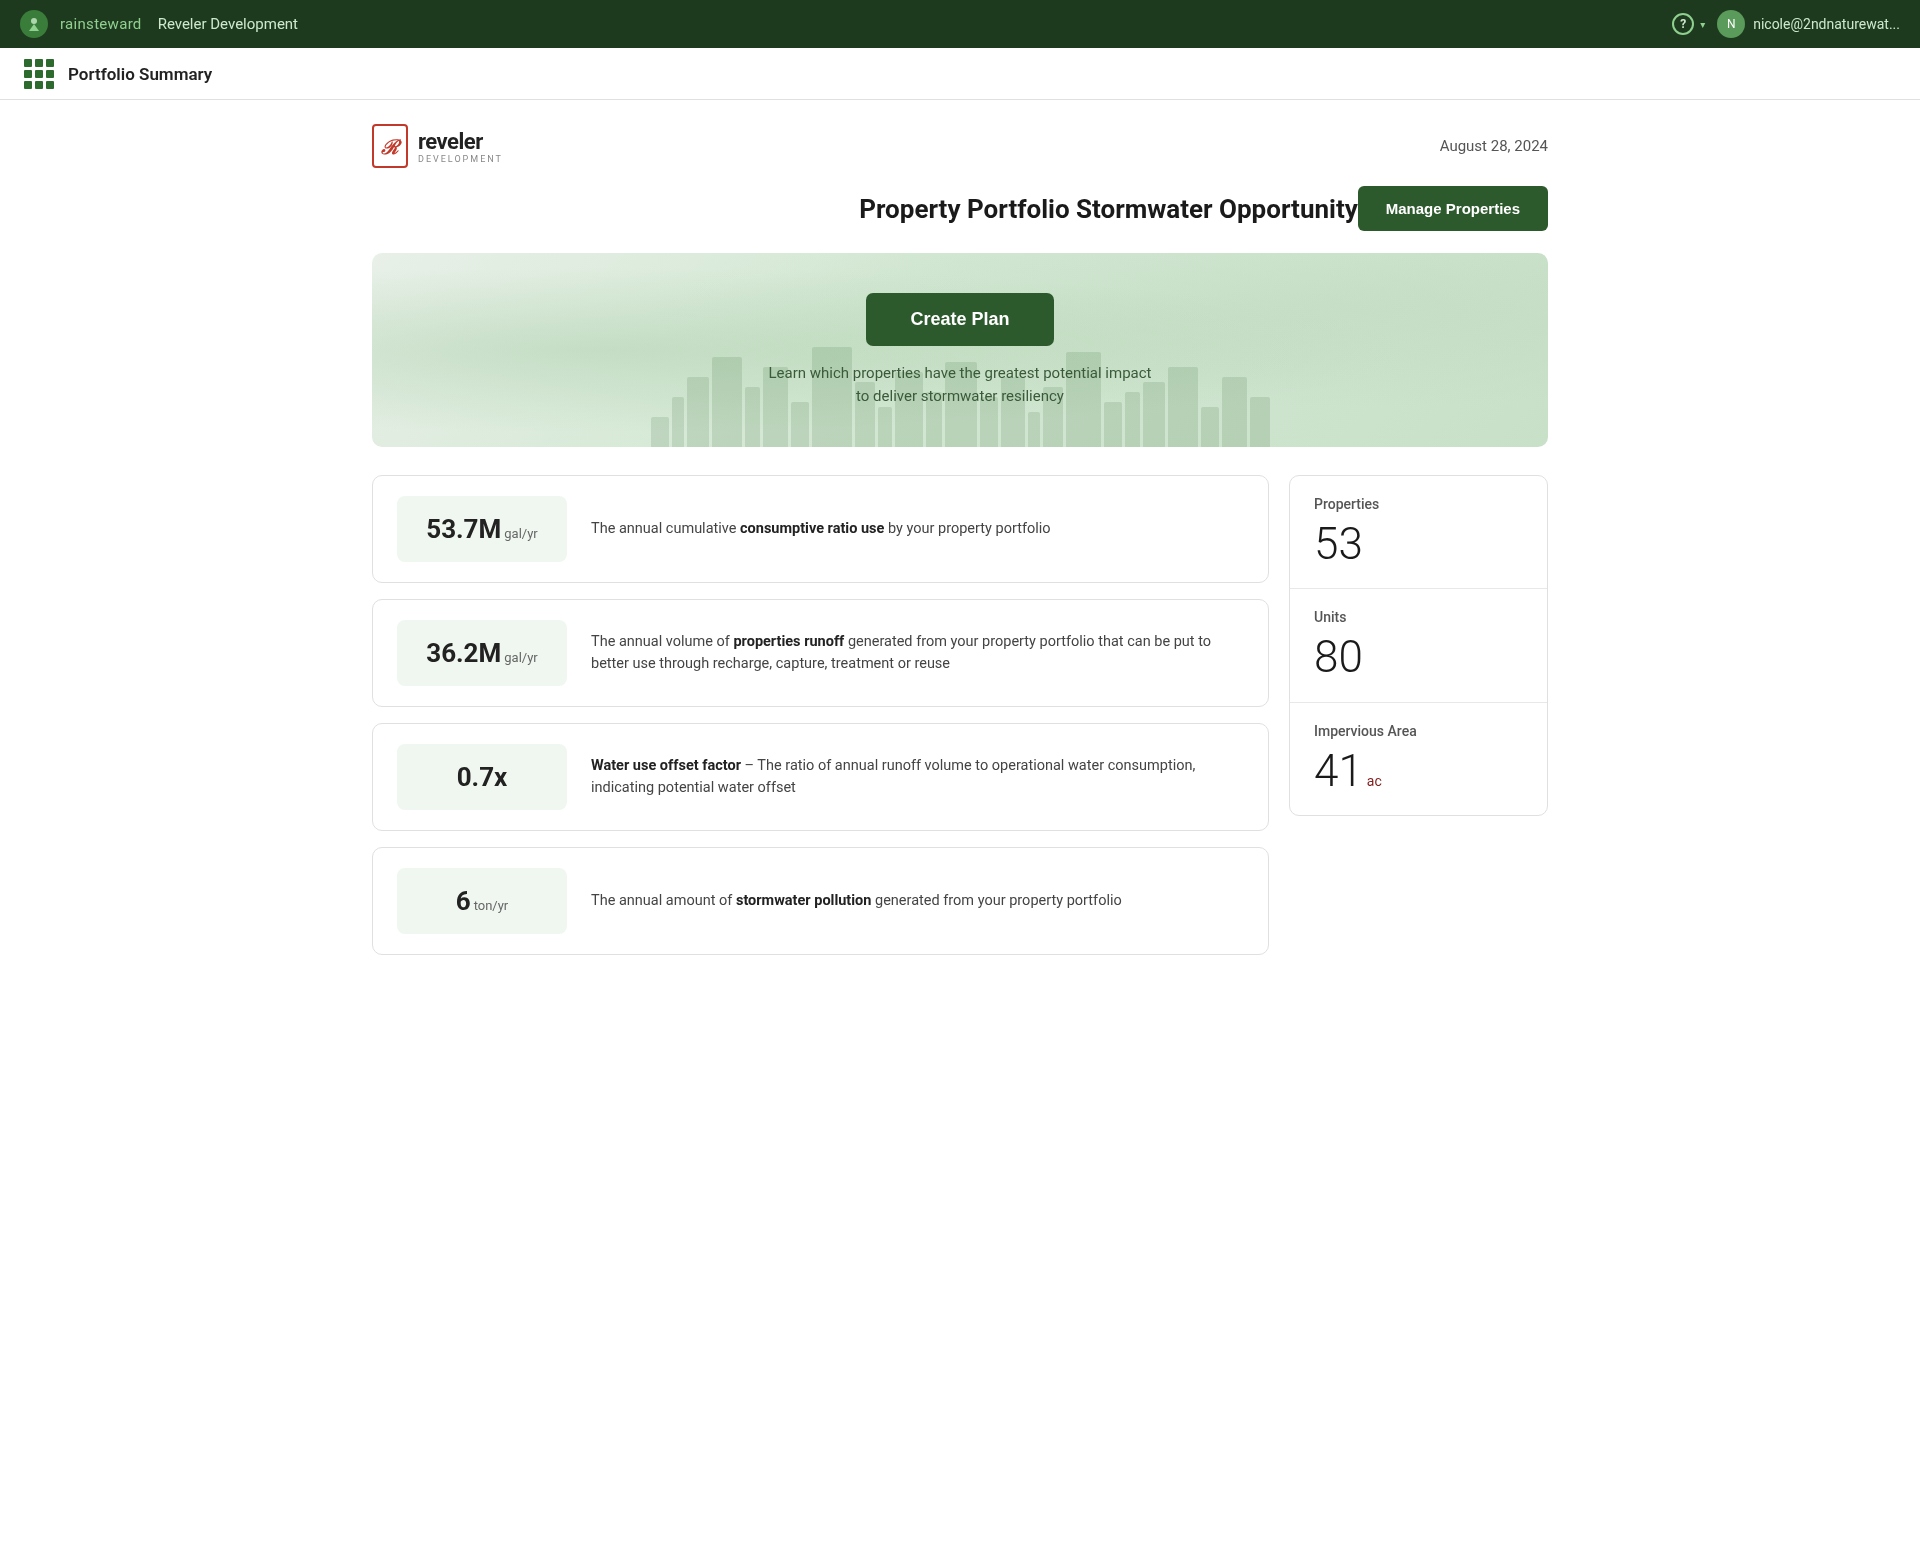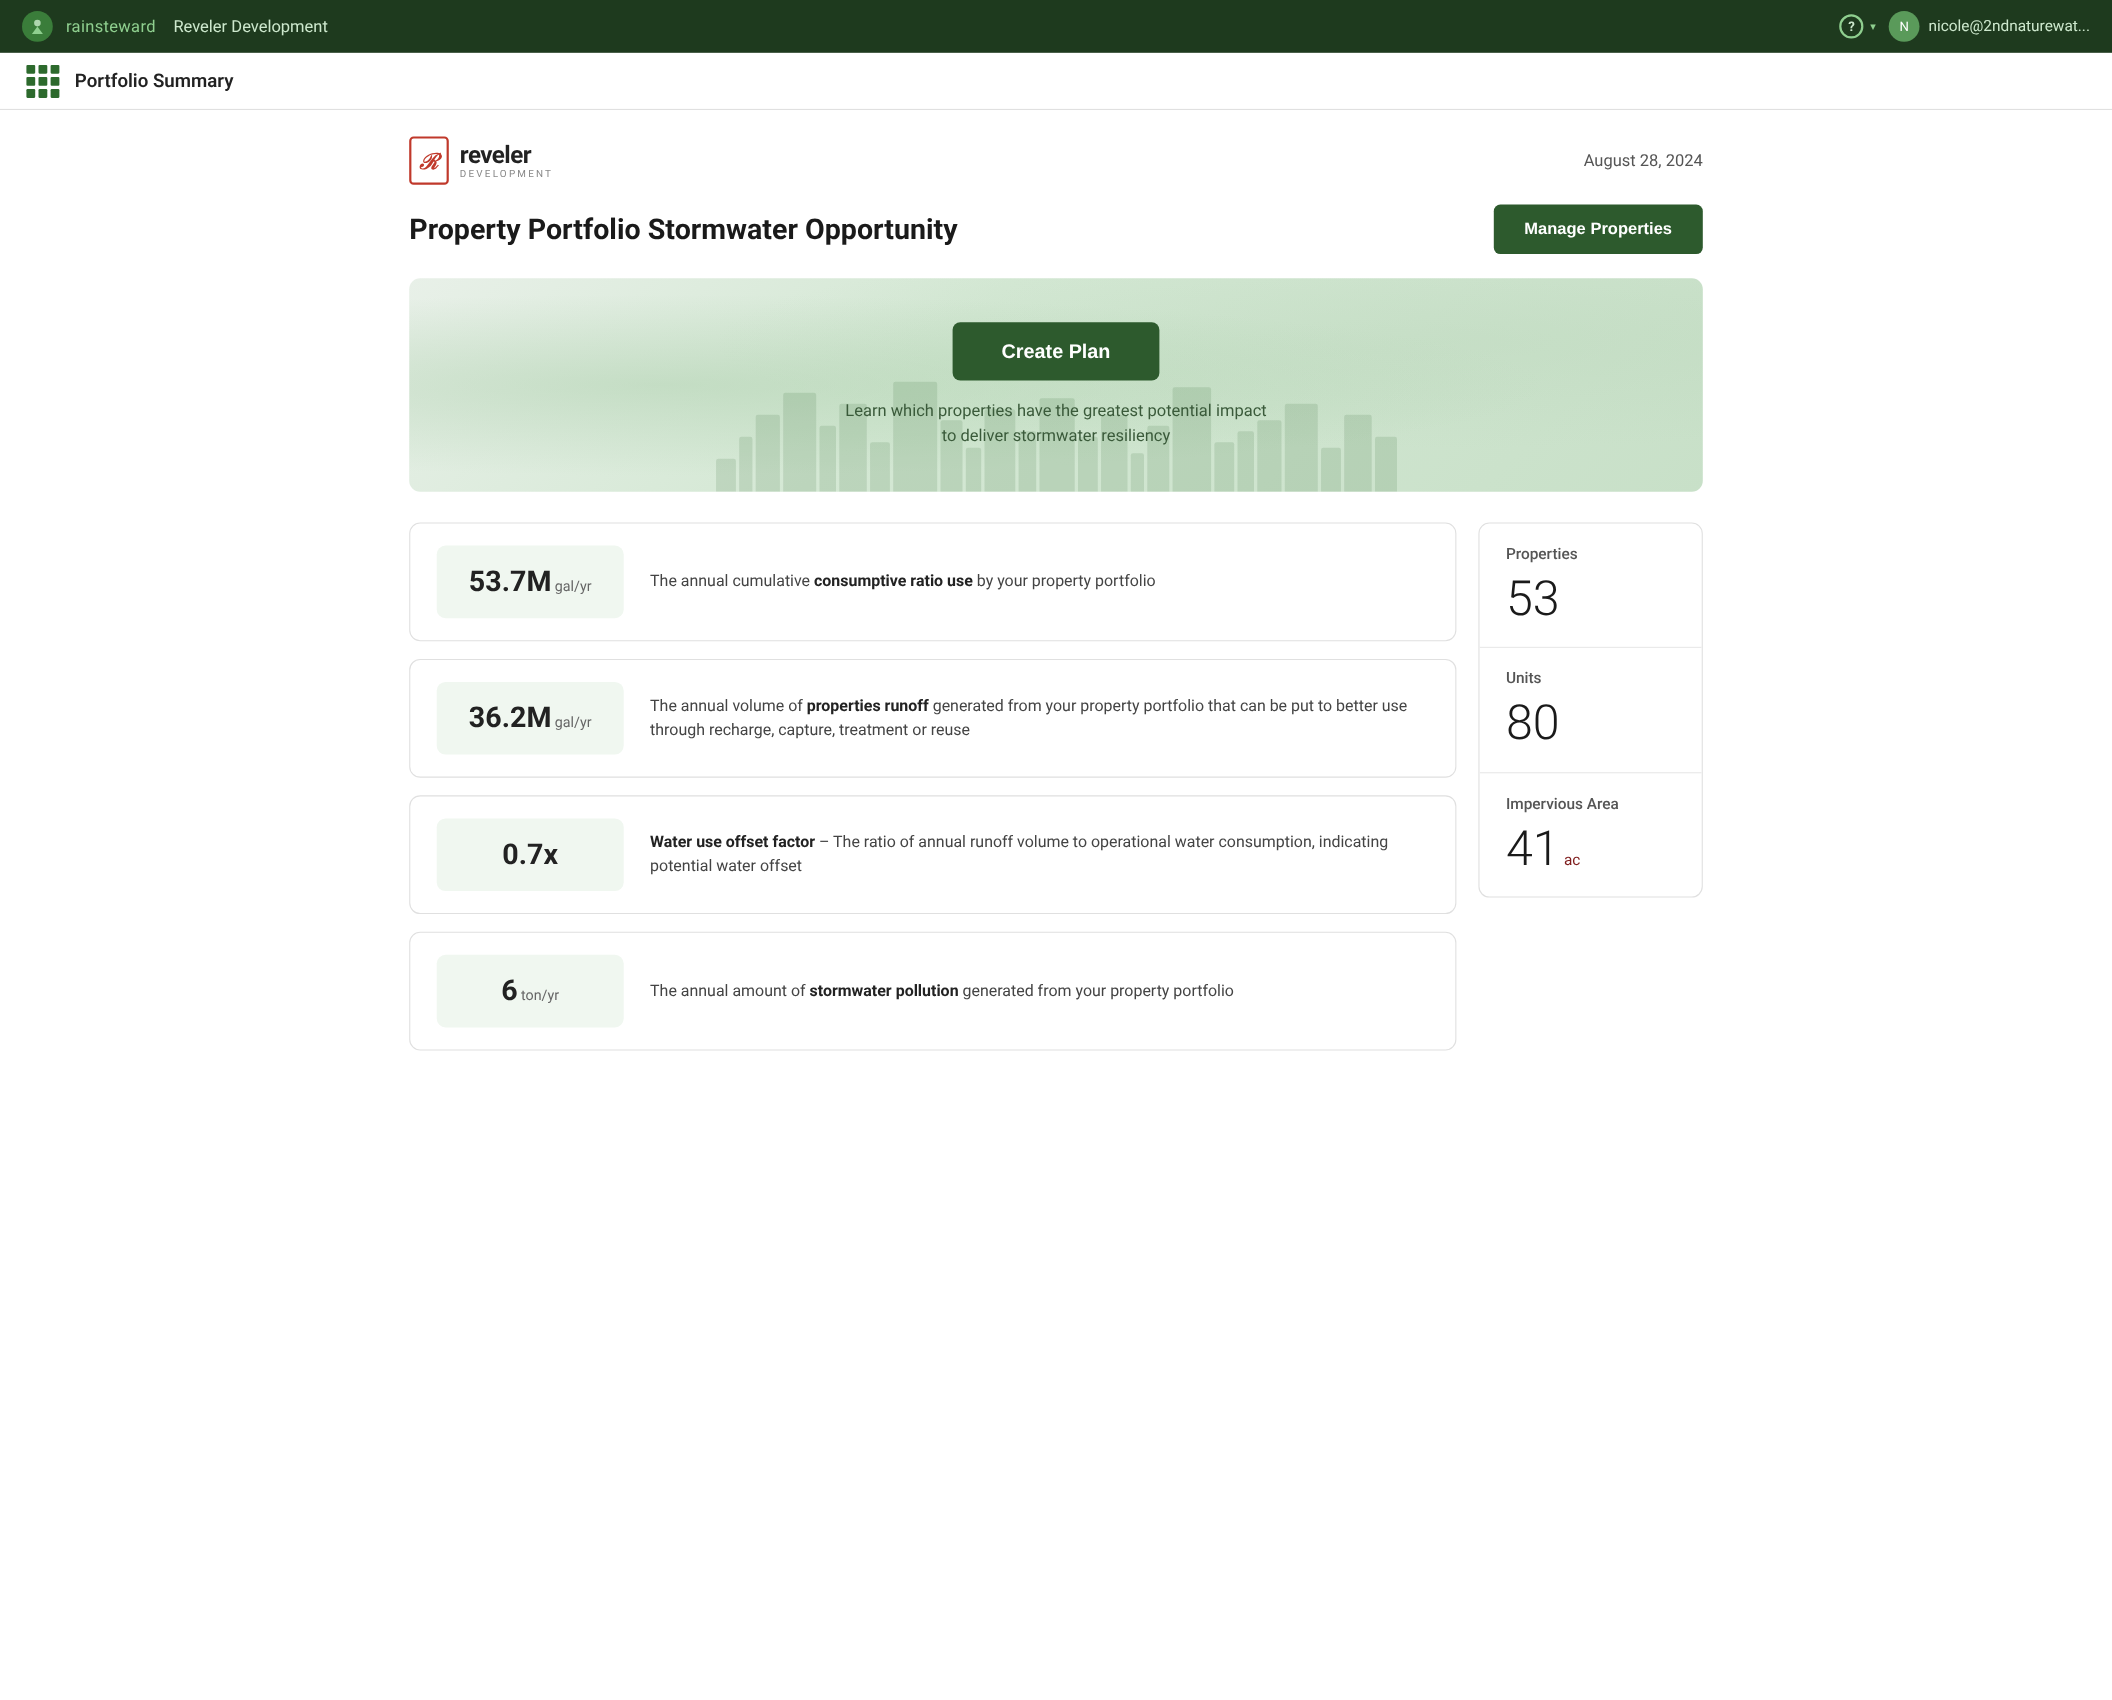--- a/index.html
+++ b/index.html
@@ -159,7 +159,7 @@
     .page-title-row {
       display: flex;
       align-items: center;
-      justify-content: space-between;
+      justify-content: flex-end;
       margin-bottom: 22px;
     }
     .page-title {

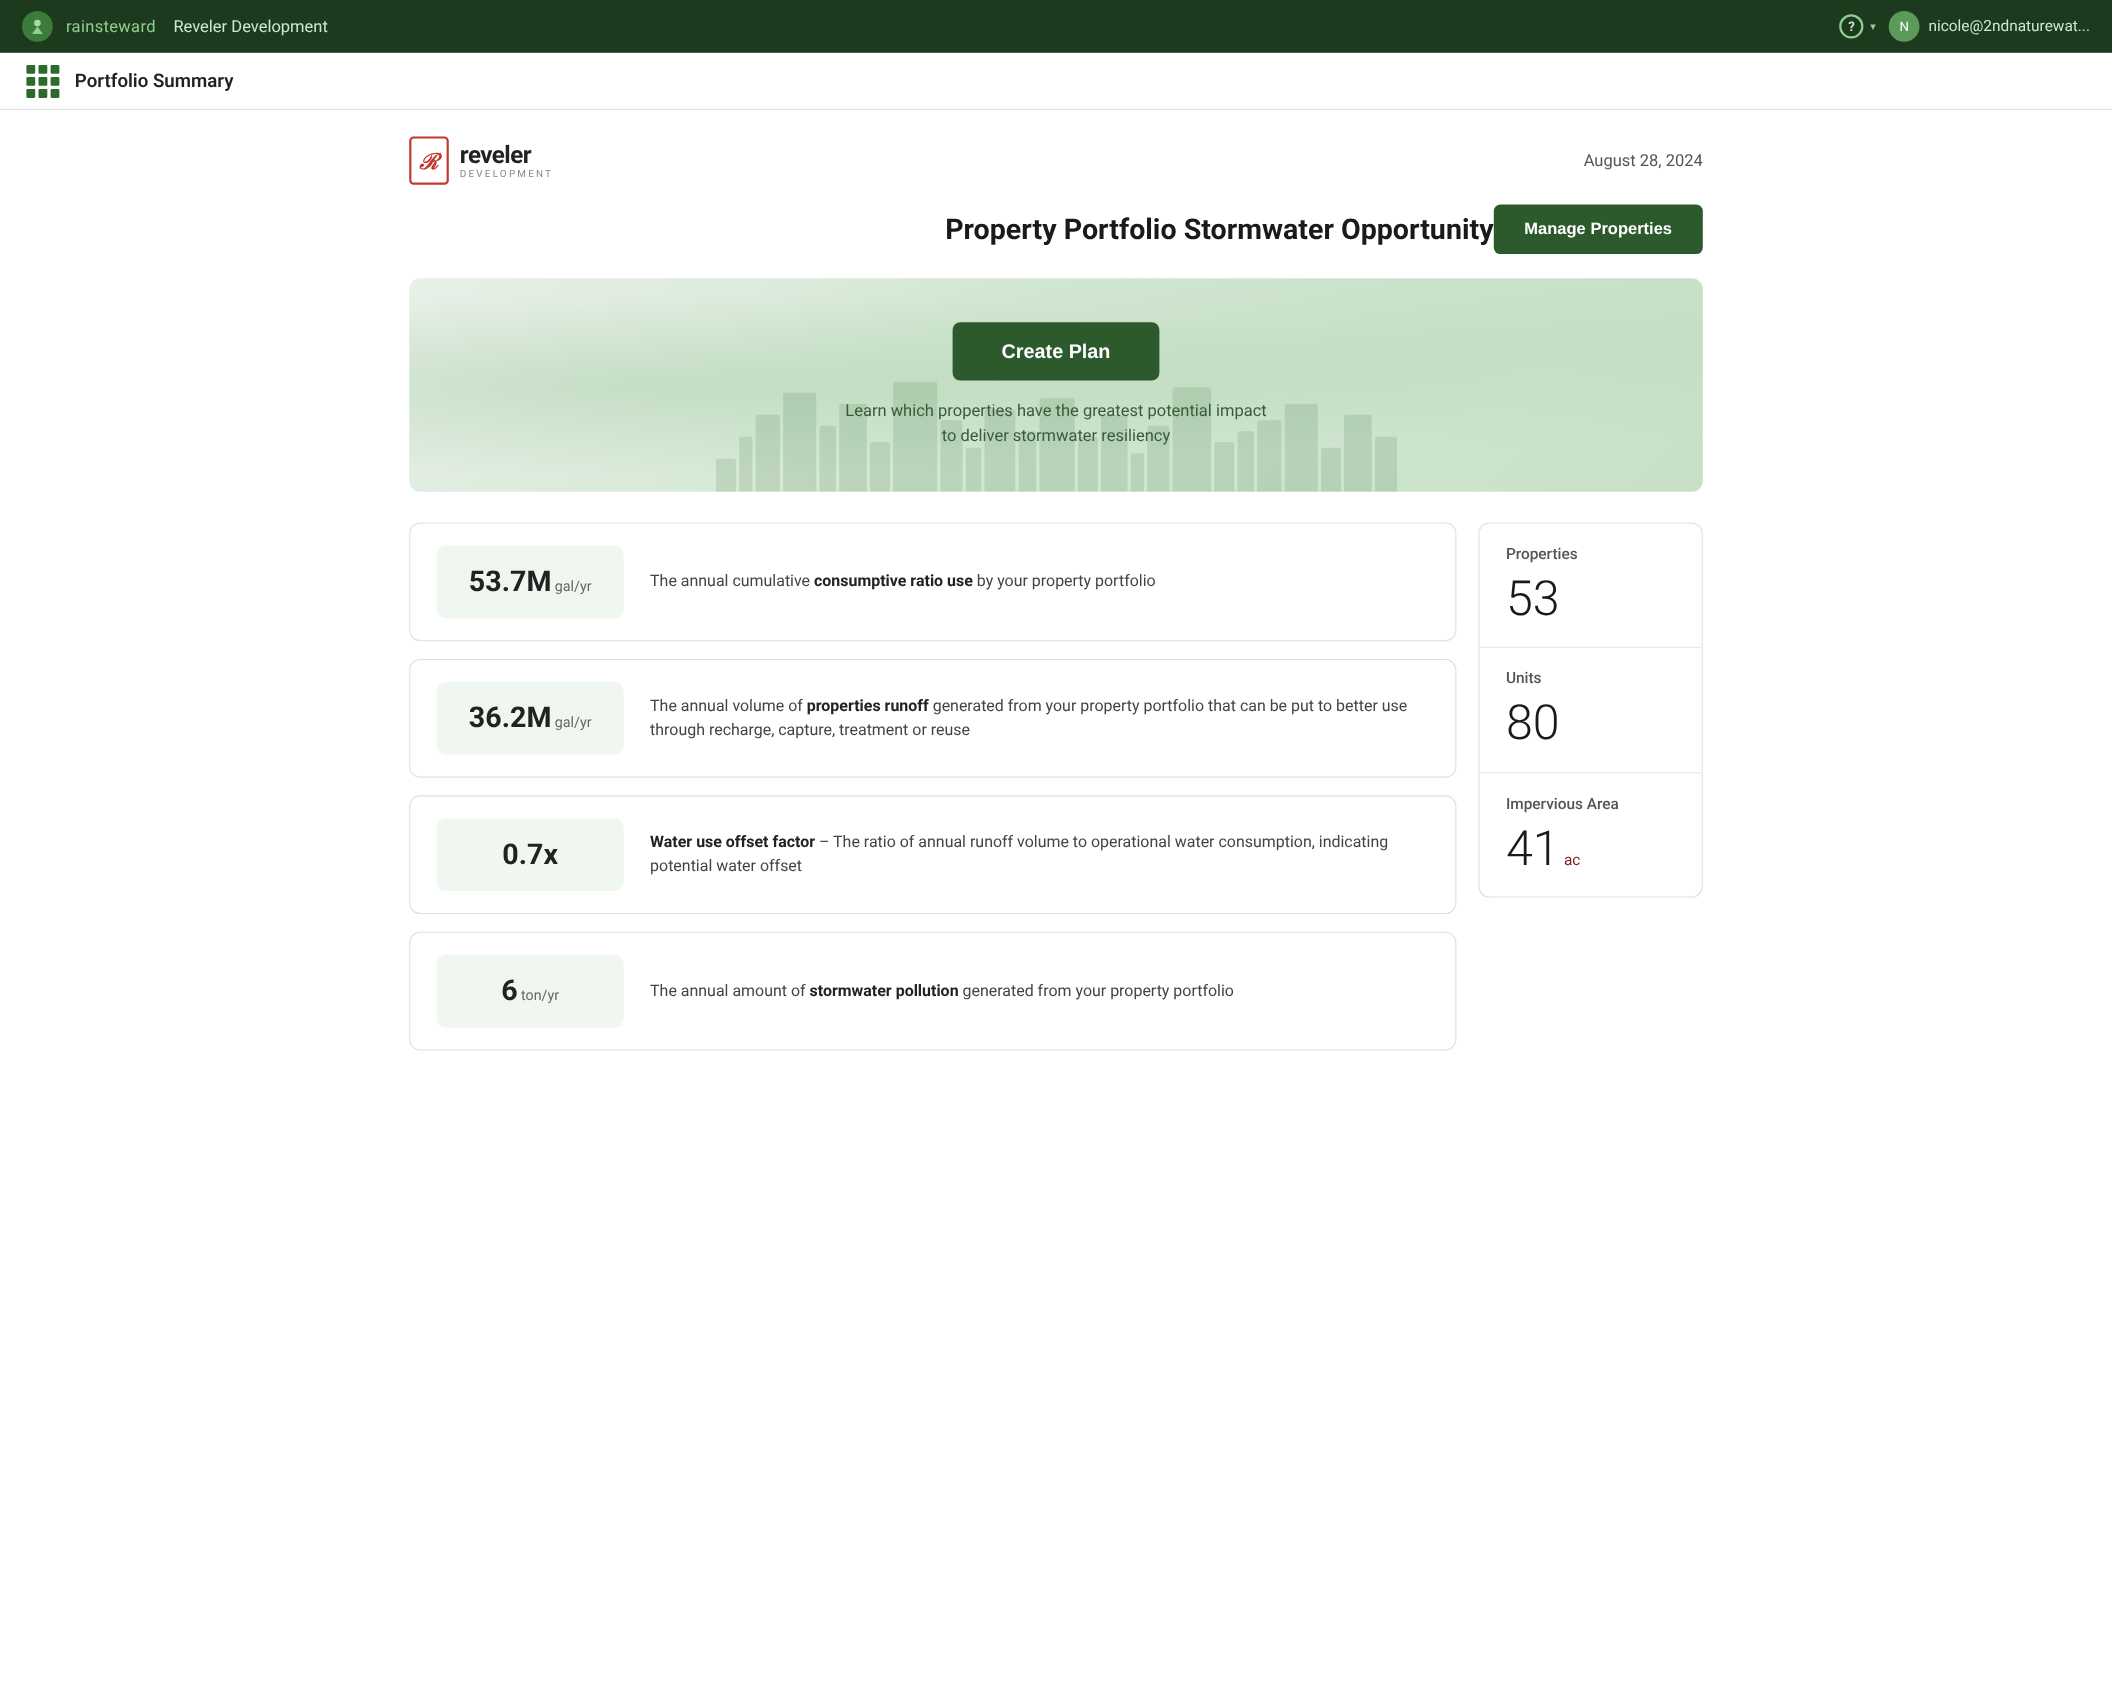--- a/index.html
+++ b/index.html
@@ -285,7 +285,7 @@
 
     
     .sidebar-stats {
-      width: 204px;
+      width: 259px;
       flex-shrink: 0;
       display: flex;
       flex-direction: column;

